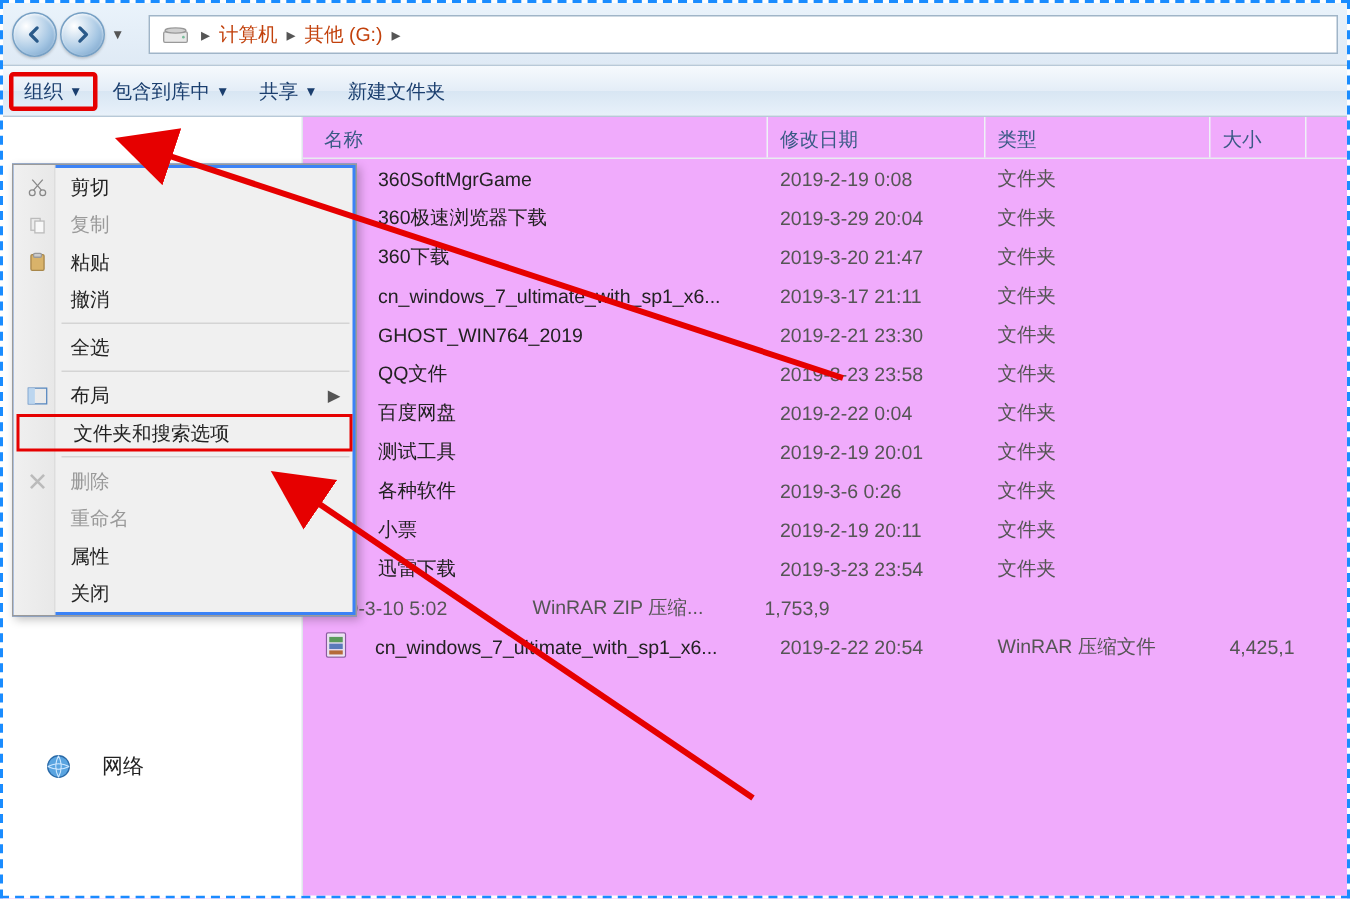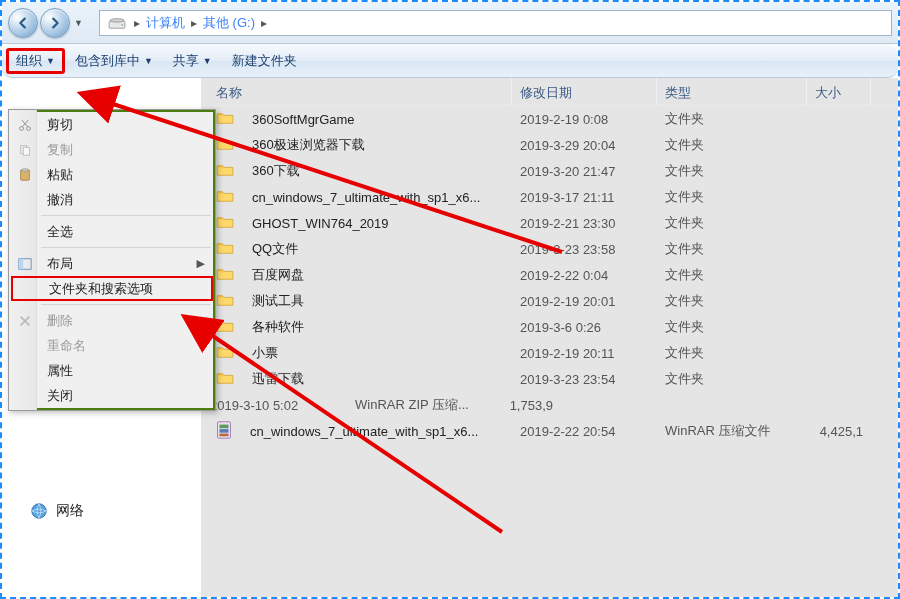--- a/index.html
+++ b/index.html
@@ -12,7 +12,7 @@
   .nav-btn svg { width: 14px; height: 14px; }
   .address { flex: 1; height: 26px; background: #fff; border: 1px solid #a0b5c8; margin-left: 10px; display: flex; align-items: center; padding: 0 4px; }
   .addr-icon { width: 18px; height: 14px; margin: 0 4px; }
-  .addr-seg { font-size: 13px; color: #3b82f6; padding: 0 2px; }
+  .addr-seg { font-size: 13px; color: #c2410c; padding: 0 2px; }
   .addr-arrow { color: #555; margin: 0 4px; font-size: 12px; }
 
   

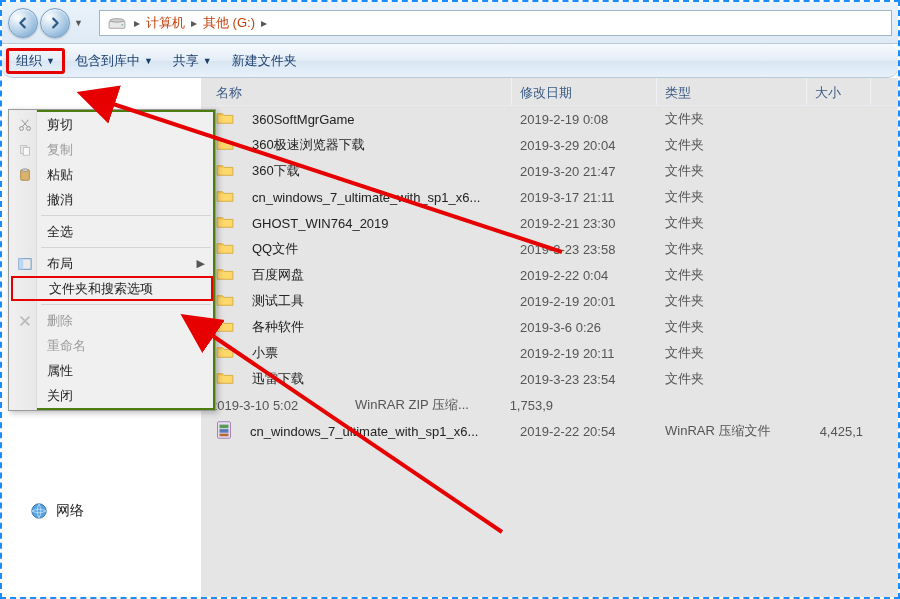--- a/index.html
+++ b/index.html
@@ -16,7 +16,7 @@
   .addr-arrow { color: #555; margin: 0 4px; font-size: 12px; }
 
   
-  .toolbar { height: 34px; background: linear-gradient(to bottom, #f6fafd 0%, #e4edf7 50%, #d8e6f3 51%, #e8f1fa 100%); border-bottom: 1px solid #b8c9d8; display: flex; align-items: center; padding: 0 4px; position: relative; border-radius: 10px; }
+  .toolbar { height: 34px; background: linear-gradient(to bottom, #f6fafd 0%, #e4edf7 50%, #d8e6f3 51%, #e8f1fa 100%); border-bottom: 1px solid #b8c9d8; display: flex; align-items: center; padding: 0 4px; position: relative; }
   .tb-btn { font-size: 13px; color: #1a3e6e; padding: 4px 10px; display: flex; align-items: center; gap: 4px; border-radius: 3px; }
   .tb-btn.hl { border: 3px solid #e60000; padding: 1px 7px; }
   .tb-arrow { font-size: 9px; color: #1a3e6e; }

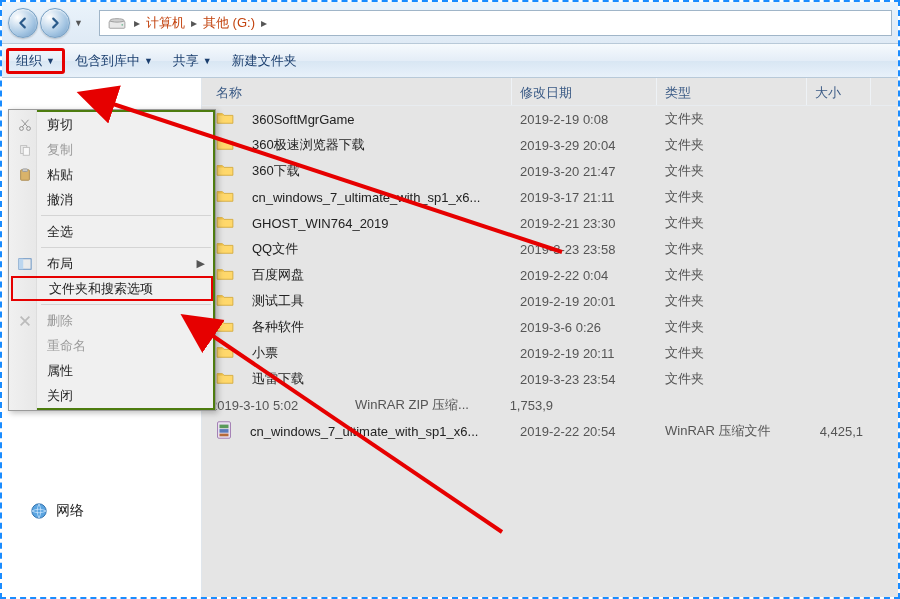--- a/index.html
+++ b/index.html
@@ -27,7 +27,7 @@
   .side-item { display: flex; align-items: center; gap: 8px; padding: 4px 0 4px 28px; font-size: 14px; color: #222; margin-top: 420px; }
   .globe-icon { width: 18px; height: 18px; }
 
-  .filelist { flex: 1; background: #e5e5e5; }
+  .filelist { flex: 1; background: #f0abfc; }
   .columns { display: flex; height: 28px; border-bottom: 1px solid #e8ecf0; }
   .col { font-size: 13px; color: #3a5a85; padding: 6px 8px; border-right: 1px solid #eef2f6; }
   .col.name { width: 310px; padding-left: 14px; }

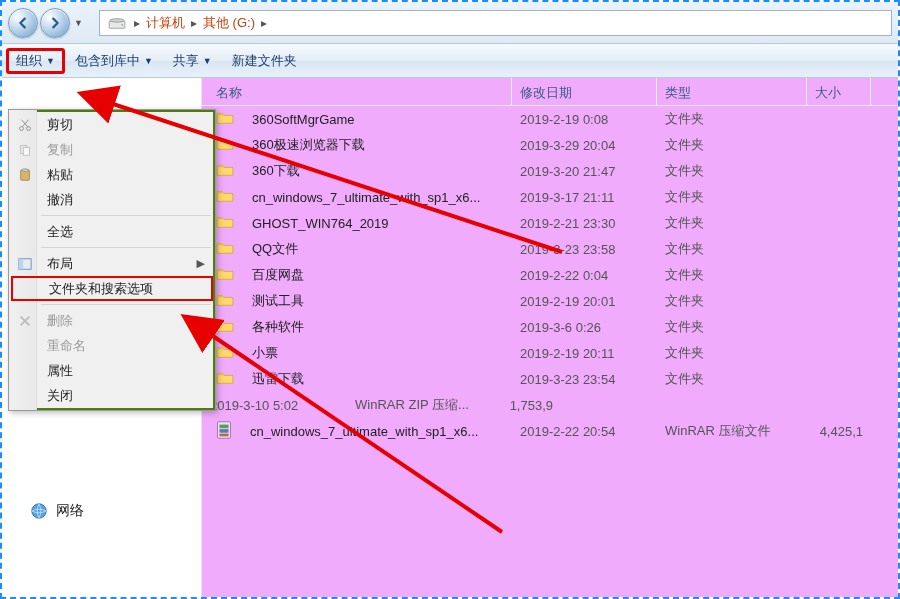--- a/index.html
+++ b/index.html
@@ -46,7 +46,7 @@
   .rar-icon { width: 16px; height: 18px; flex-shrink: 0; }
 
   
-  .menu { position: absolute; top: 107px; left: 6px; width: 208px; background: #4d7c0f; border: 1px solid #9a9a9a; box-shadow: 2px 2px 6px rgba(0,0,0,0.25); z-index: 10; padding: 2px; }
+  .menu { position: absolute; top: 107px; left: 6px; width: 230px; background: #3b82f6; border: 1px solid #9a9a9a; box-shadow: 2px 2px 6px rgba(0,0,0,0.25); z-index: 10; padding: 2px; }
   .menu-inner { background: #f0f0f0; }
   .menu-iconcol { position: absolute; left: 0; top: 0; bottom: 0; width: 28px; background: linear-gradient(to right, #f0f0f0, #e8e8e8); border-right: 1px solid #ddd; }
   .mi { position: relative; display: flex; align-items: center; height: 25px; font-size: 13px; color: #222; padding-left: 36px; }

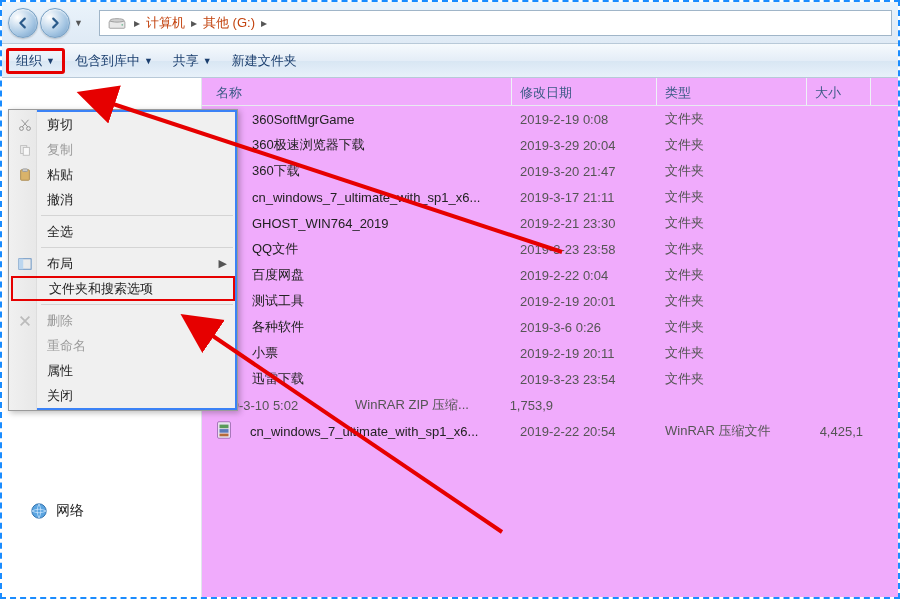--- a/index.html
+++ b/index.html
@@ -24,7 +24,7 @@
   
   .body { display: flex; height: calc(599px - 42px - 34px - 4px); }
   .sidebar { width: 200px; border-right: 1px solid #e0e6ec; background: #fff; position: relative; }
-  .side-item { display: flex; align-items: center; gap: 8px; padding: 4px 0 4px 28px; font-size: 14px; color: #222; margin-top: 420px; }
+  .side-item { display: flex; align-items: center; gap: 20px; padding: 4px 0 4px 28px; font-size: 14px; color: #222; margin-top: 420px; }
   .globe-icon { width: 18px; height: 18px; }
 
   .filelist { flex: 1; background: #f0abfc; }

